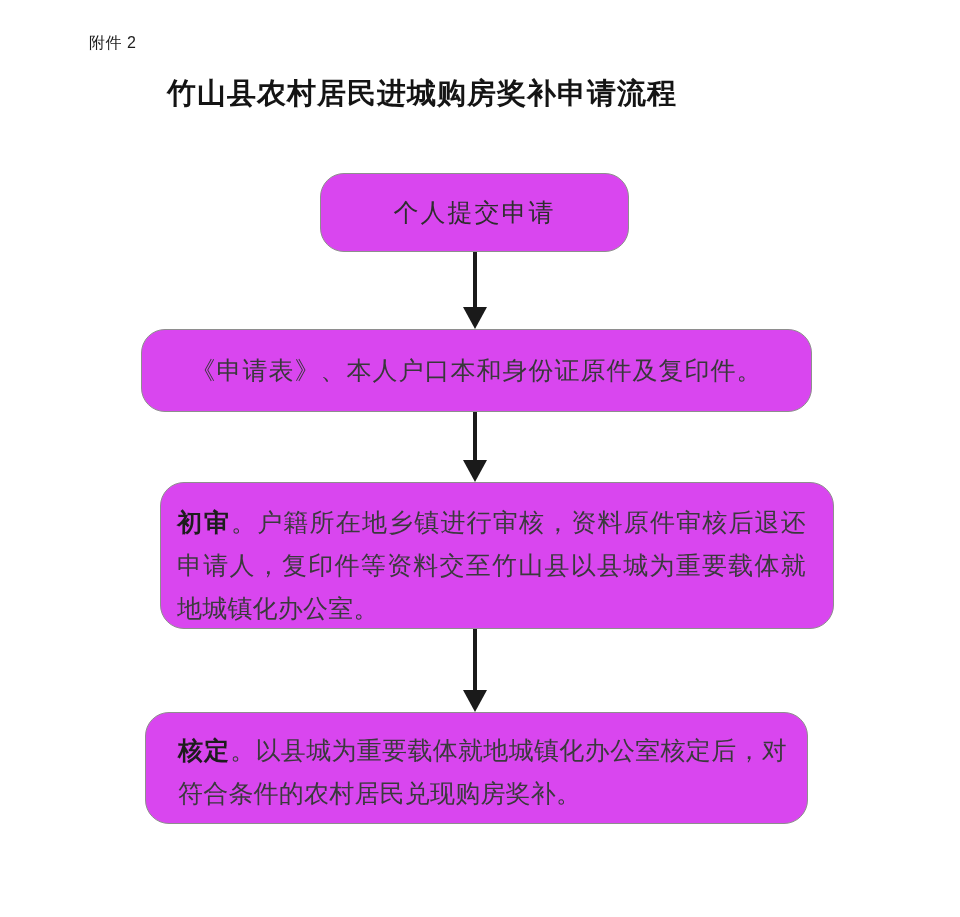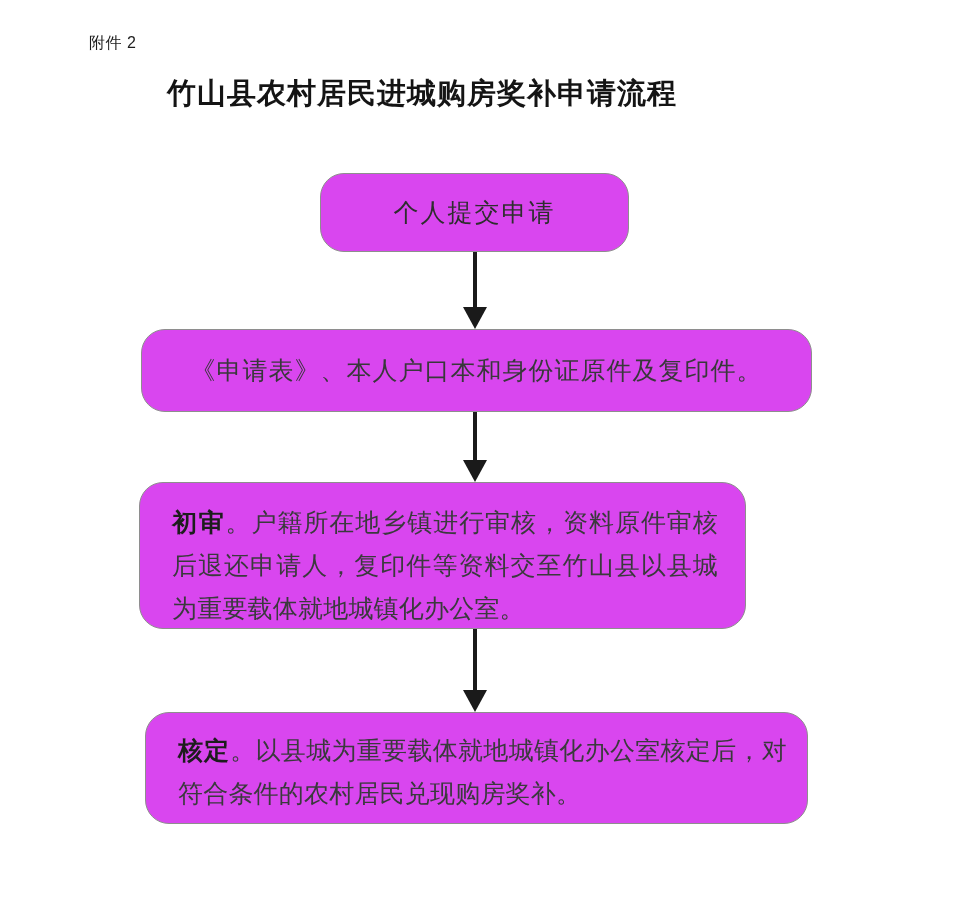--- a/index.html
+++ b/index.html
@@ -82,11 +82,11 @@
   }
 
   .node-3 {
-    left: 139px;
+    left: 160px;
     top: 482px;
-    width: 607px;
+    width: 674px;
     height: 147px;
-    padding: 18px 27px 14px 32px;
+    padding: 18px 27px 14px 16px;
     color: #3a3a3c;
   }
 

